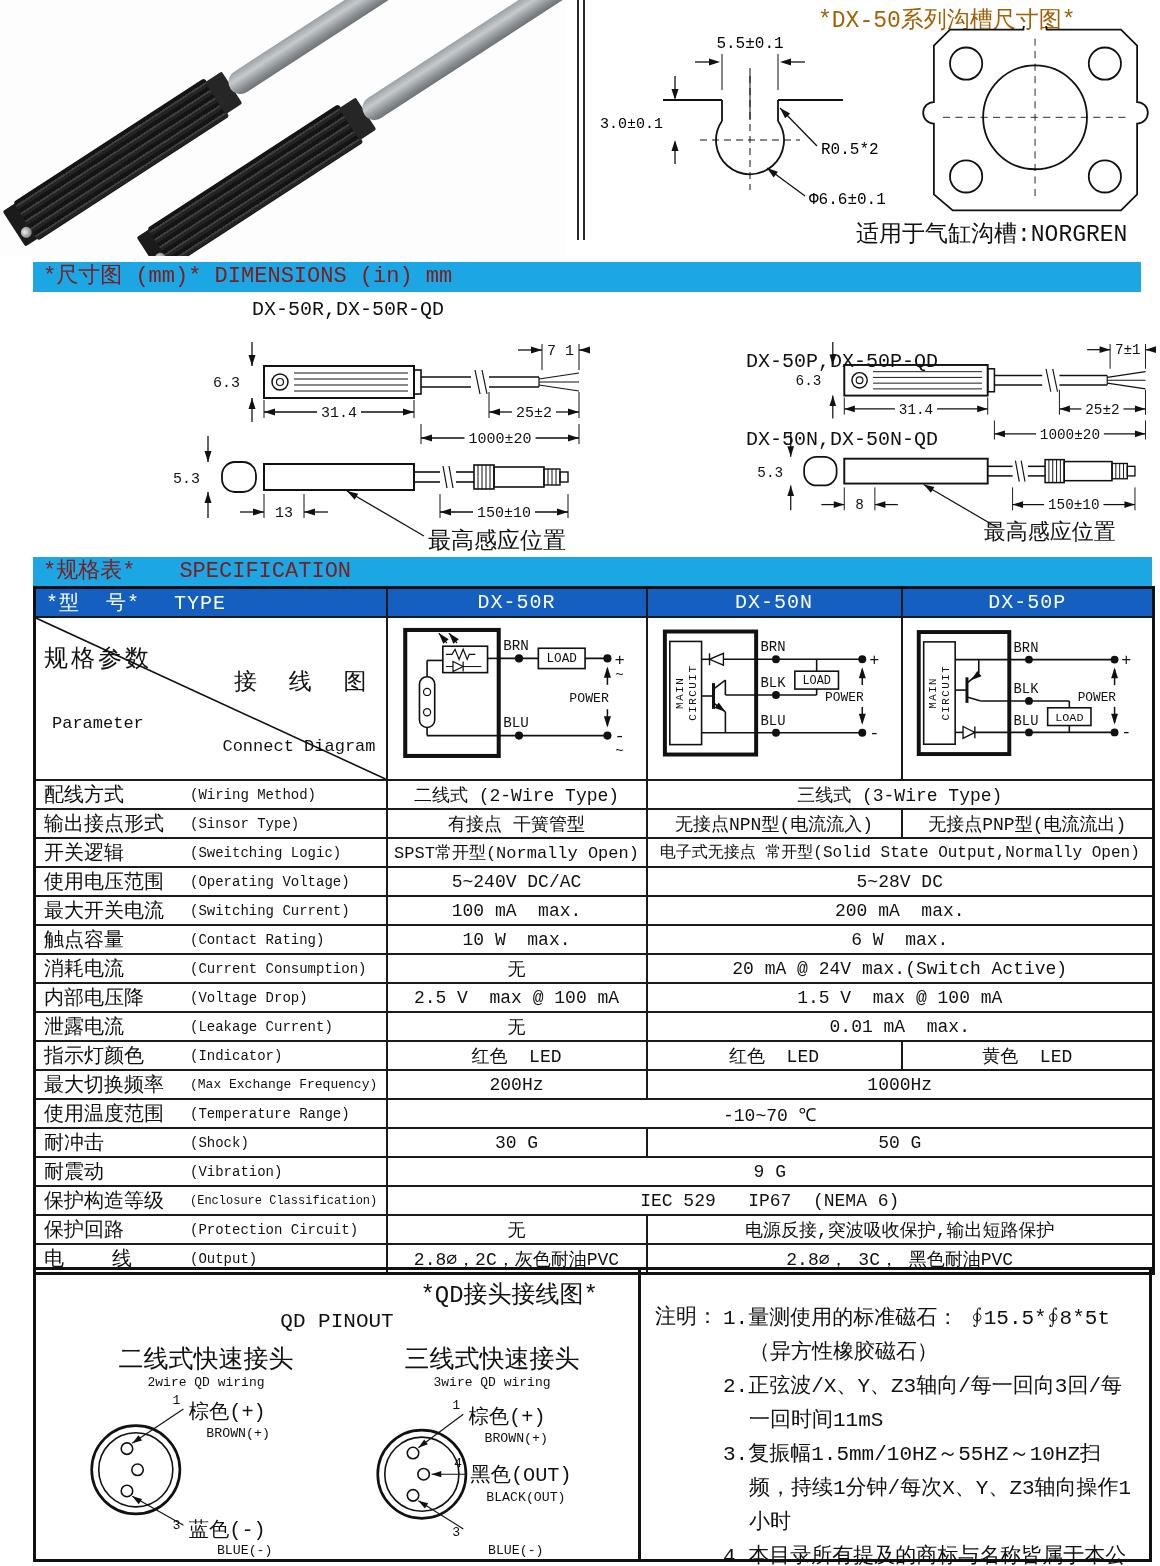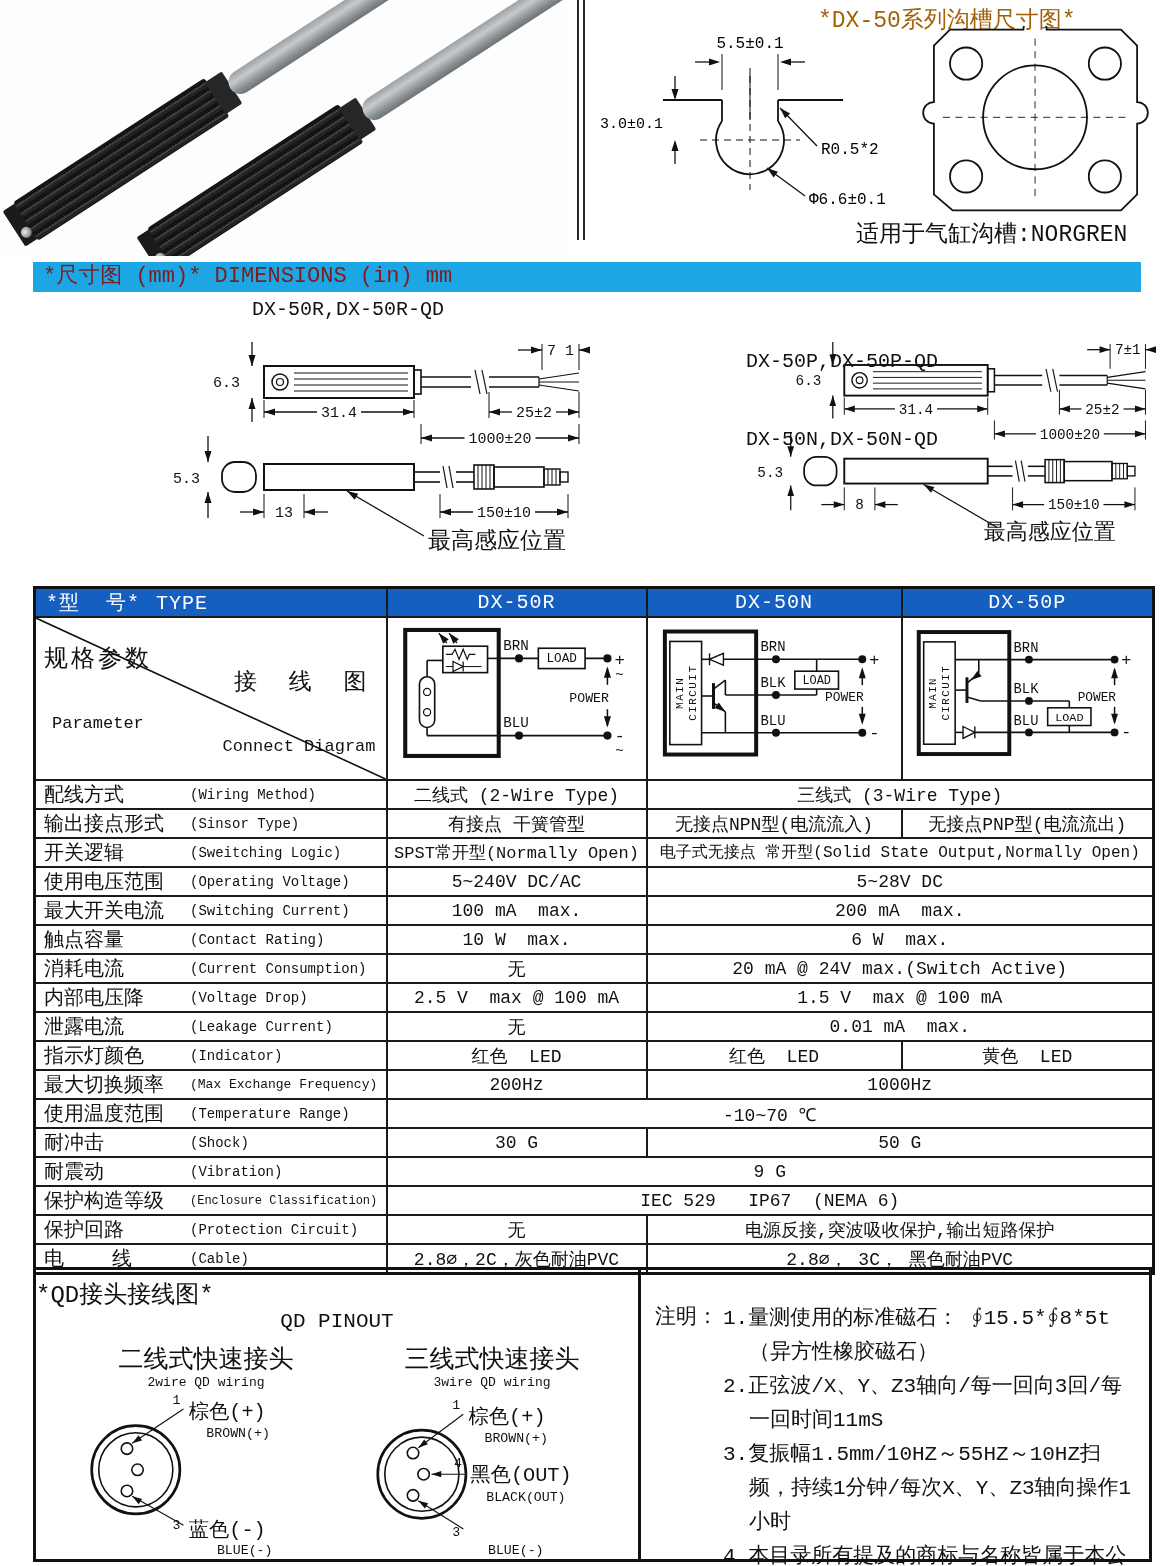--- a/index.html
+++ b/index.html
@@ -326,6 +326,7 @@
       <text x="368" y="212" font-size="23" text-anchor="start" fill="#111">最高感应位置</text>
     </svg>
 
+  <div class="bar" style="left:33px;top:557px;width:1119px"><span>*规格表*</span><span style="margin-left:44px">SPECIFICATION</span></div>
 
   <table class="spec-table">
     <colgroup>

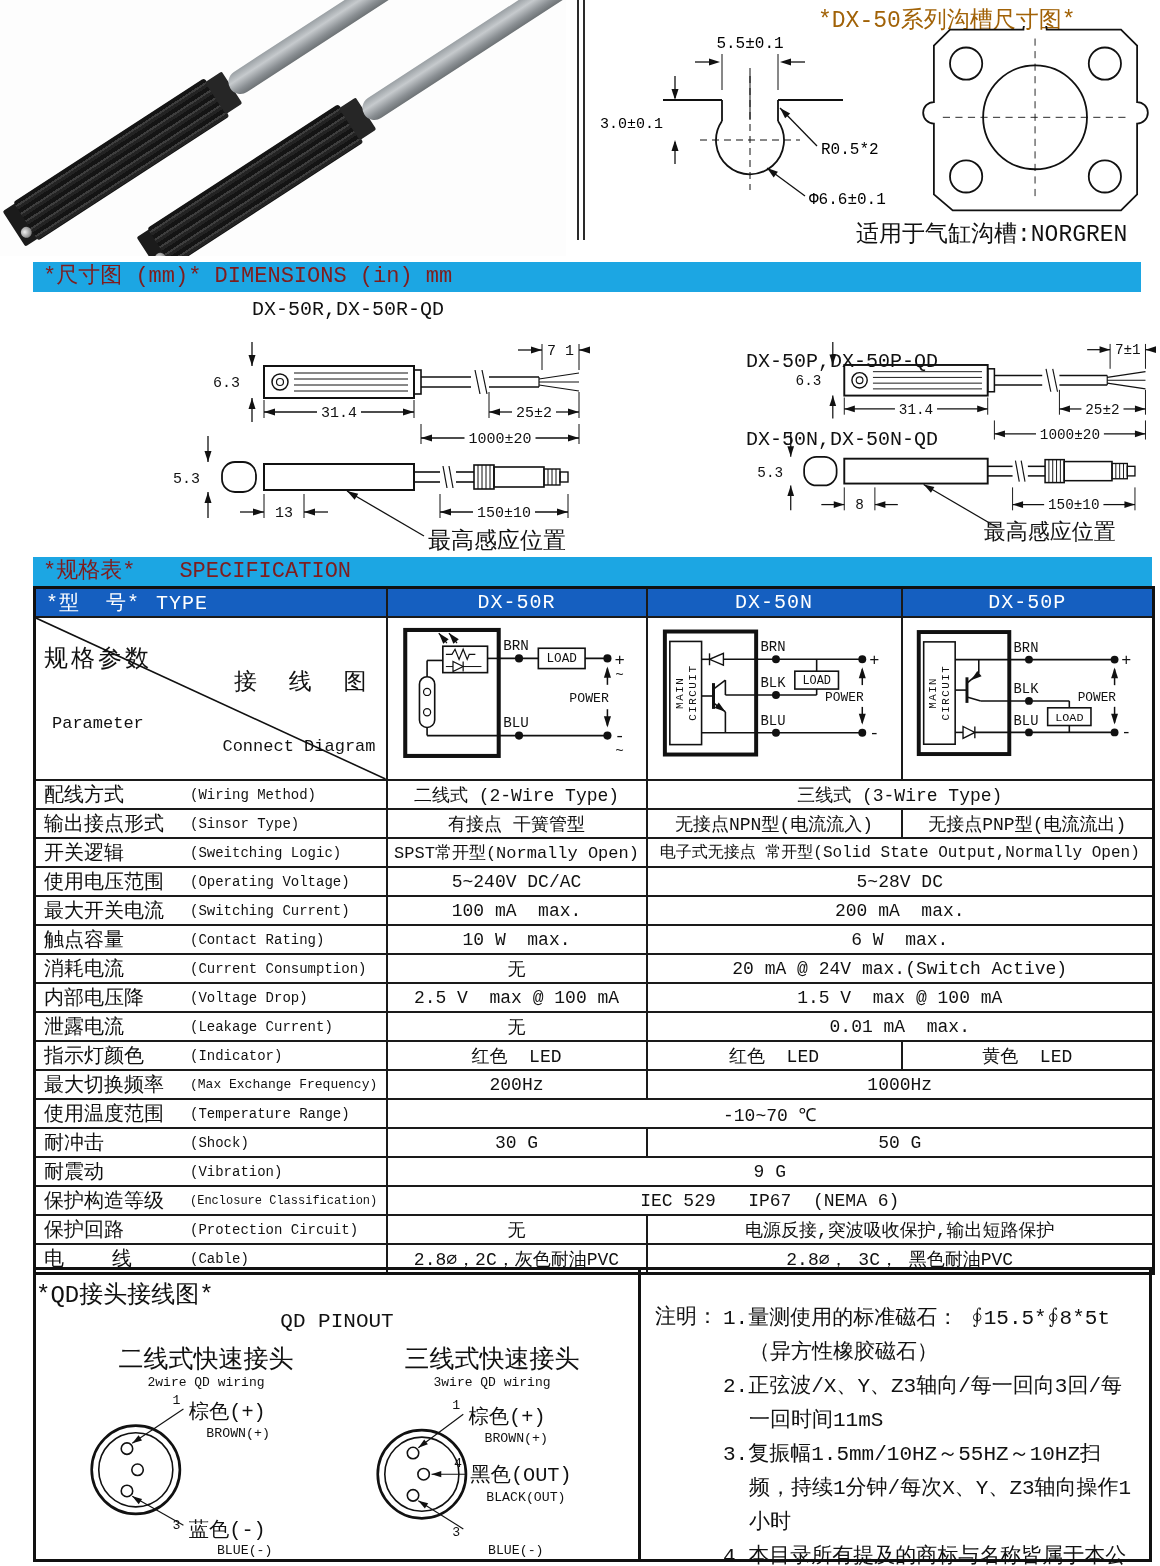--- a/index.html
+++ b/index.html
@@ -30,7 +30,7 @@
 .spec-table{border:3px solid #111}
 .type-row td{background:var(--blue,#155fc0);color:#fff;height:29px;font-size:20px;letter-spacing:1px}
 .type-first{text-align:left !important;padding-left:10px !important}
-.type-first .type-en{margin-left:16px}
+.type-first .type-en{margin-left:34px}
 .diag-row td{height:162px;padding:0 !important;position:relative}
 .corner{position:relative}
 .corner svg.diag{position:absolute;left:0;top:0;width:100%;height:100%}

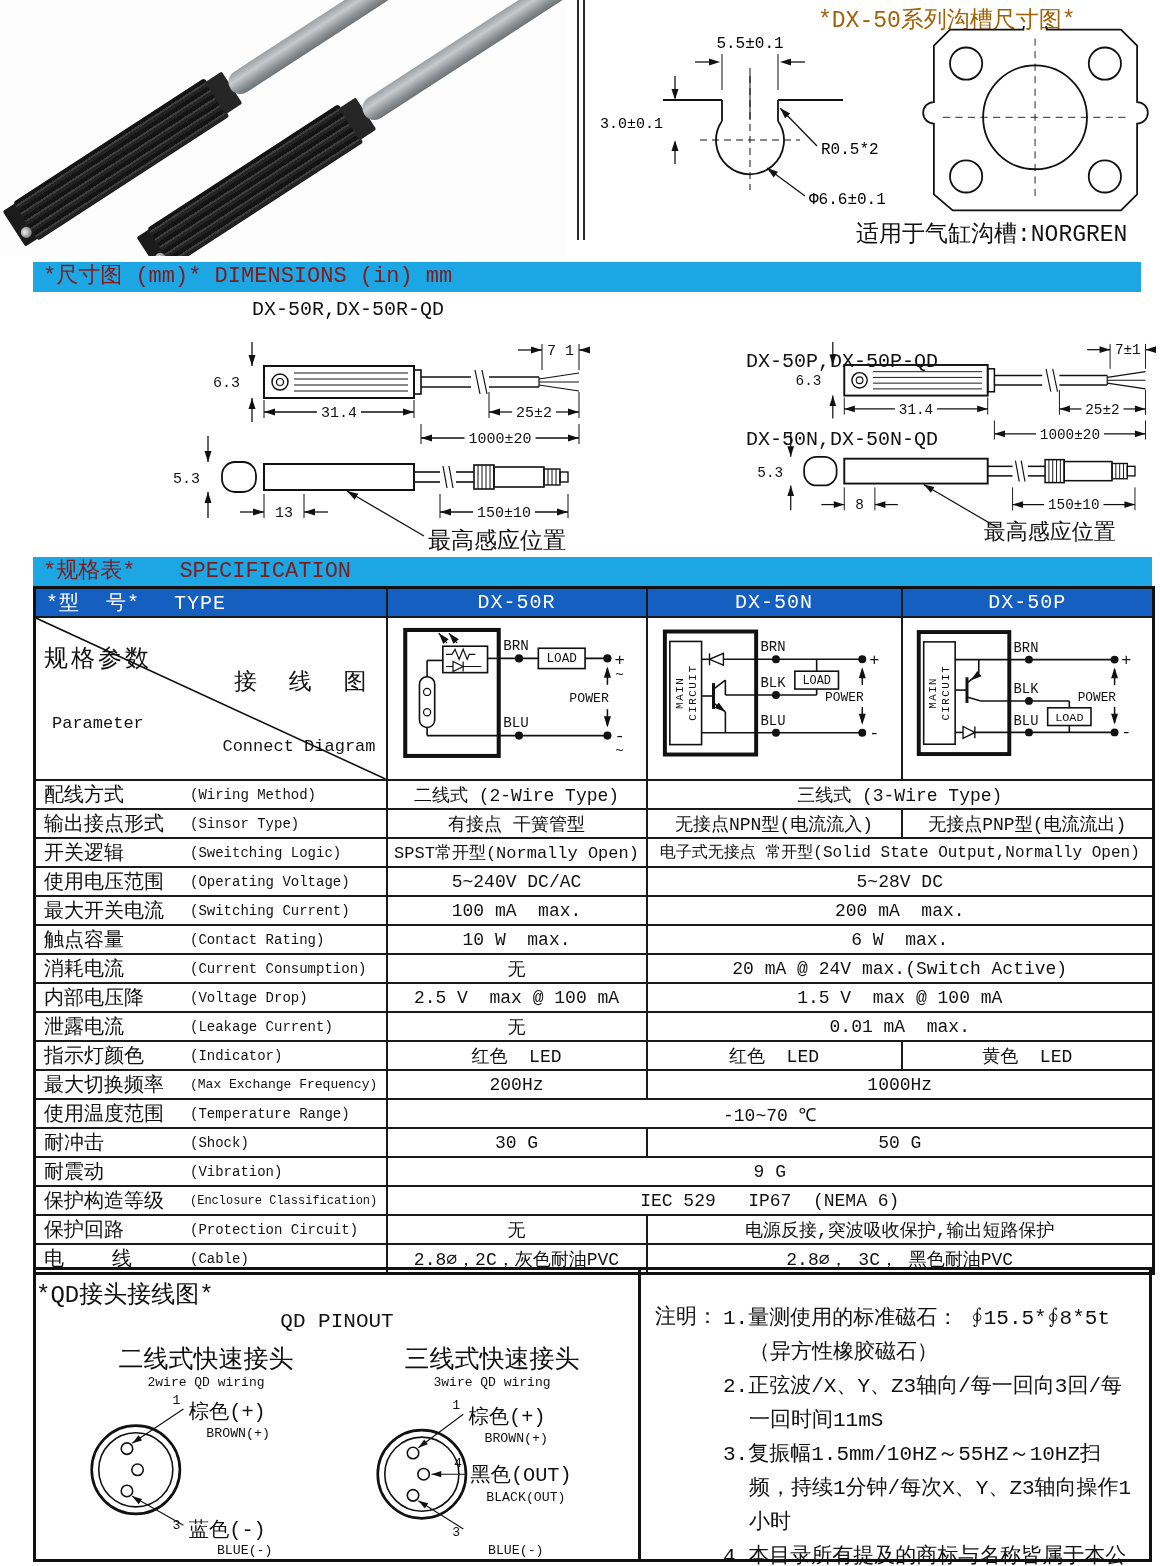--- a/index.html
+++ b/index.html
@@ -554,7 +554,7 @@
           <td colspan="2" class="shrink">电源反接,突波吸收保护,输出短路保护</td>
         </tr>
         <tr>
-          <td class="lbl"><span class="cn">电    线</span><span class="en shrink">(Cable)</span></td>
+          <td class="lbl"><span class="cn">电    线</span><span class="en shrink">(Output)</span></td>
           <td colspan="1" class="shrink">2.8∅，2C，灰色耐油PVC</td>
           <td colspan="2" class="shrink">2.8∅， 3C， 黑色耐油PVC</td>
         </tr>

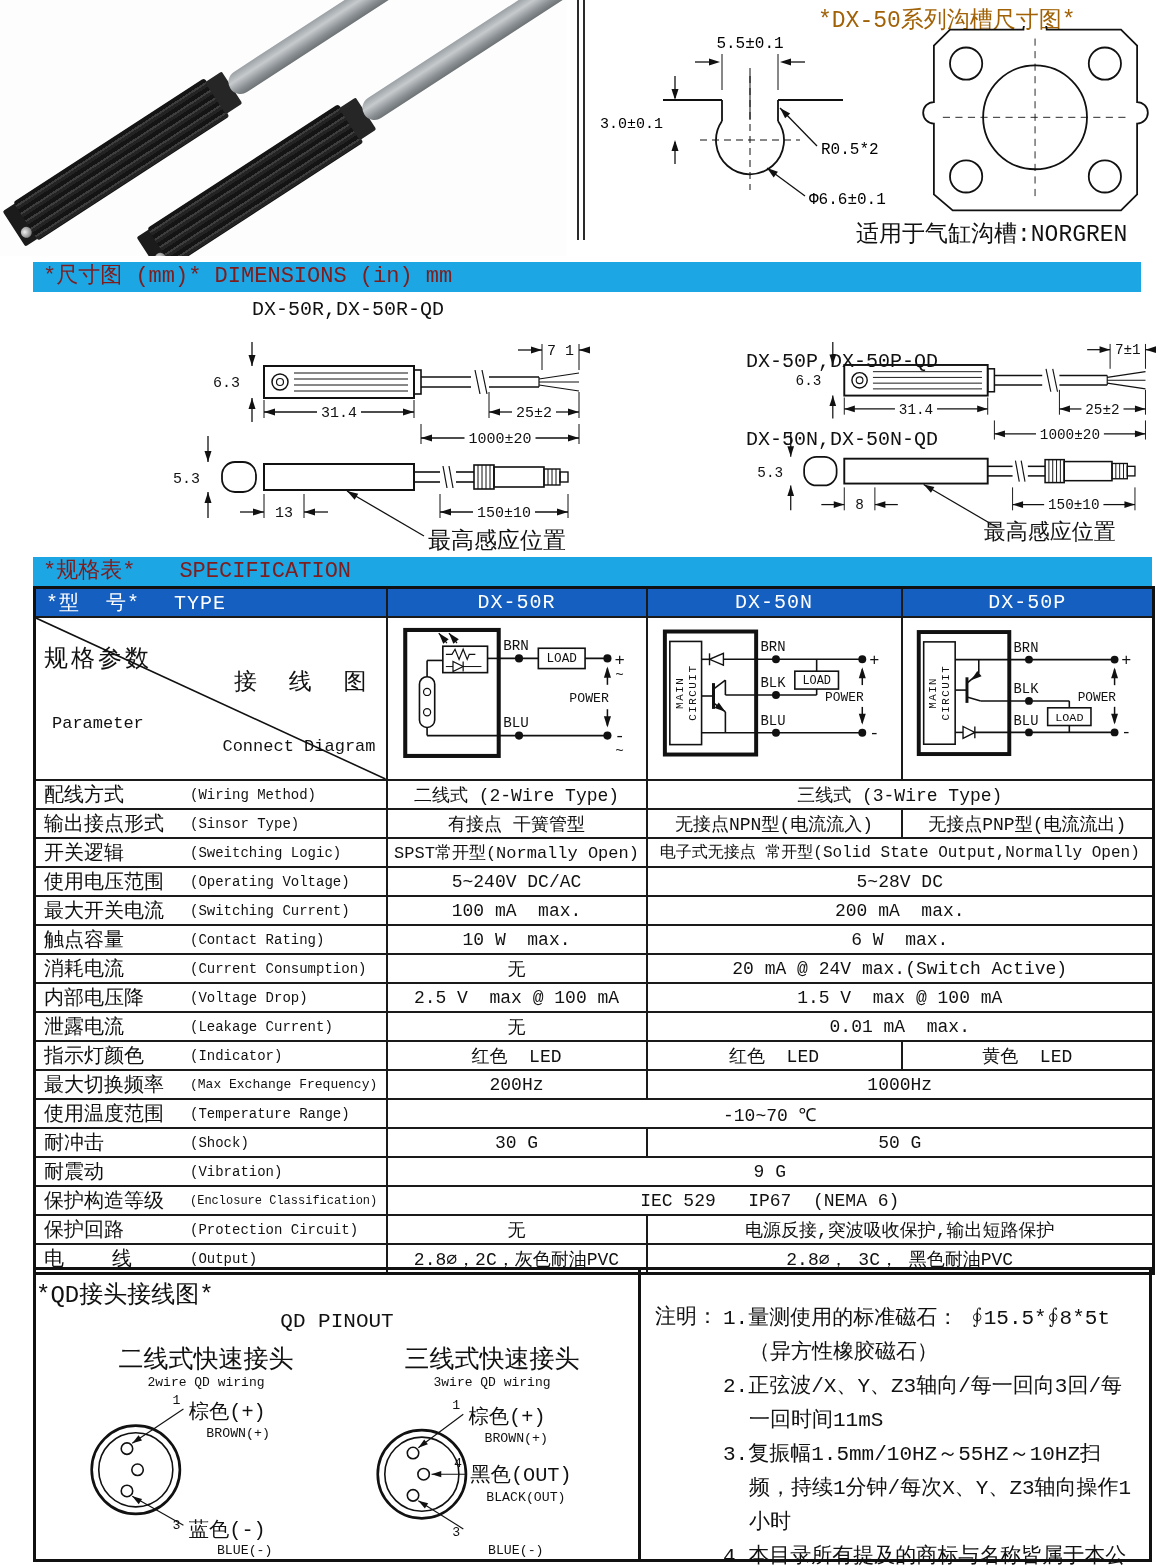--- a/index.html
+++ b/index.html
@@ -47,7 +47,7 @@
 .footer-box{position:absolute;left:33px;top:1267px;width:1119px;height:295px;border:3px solid #111}
 .qd-pane{position:absolute;left:0;top:0;width:602px;height:289px}
 .notes-pane{position:absolute;left:602px;top:0;width:513px;height:289px;border-left:3px solid #111}
-.qd-title-cn{position:absolute;left:0;top:8px;width:562px;text-align:left;font-size:24px}
+.qd-title-cn{position:absolute;left:0;top:8px;width:562px;text-align:right;font-size:24px}
 .qd-title-en{position:absolute;left:0;top:40px;width:602px;text-align:center;font-size:21px}
 .qd-h{position:absolute;text-align:center}
 .qd-h .h1{font-size:25px}

